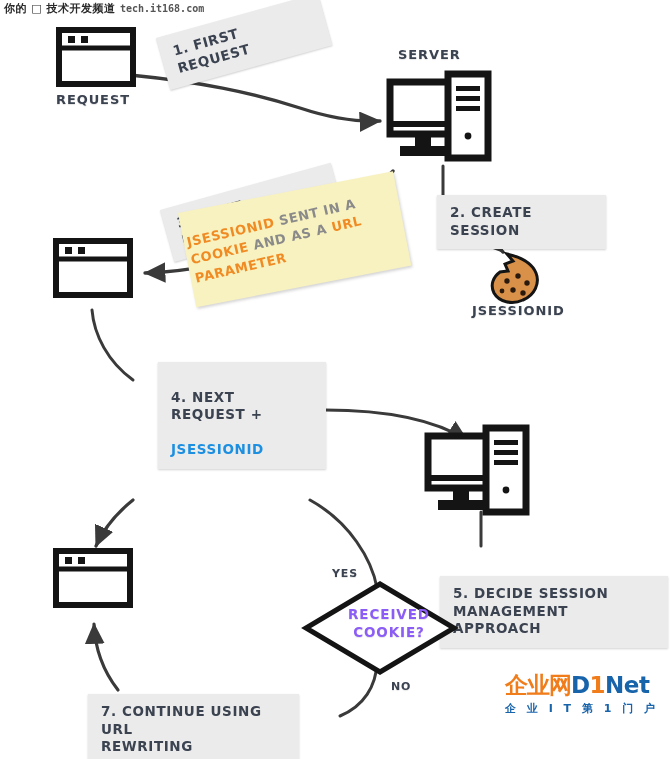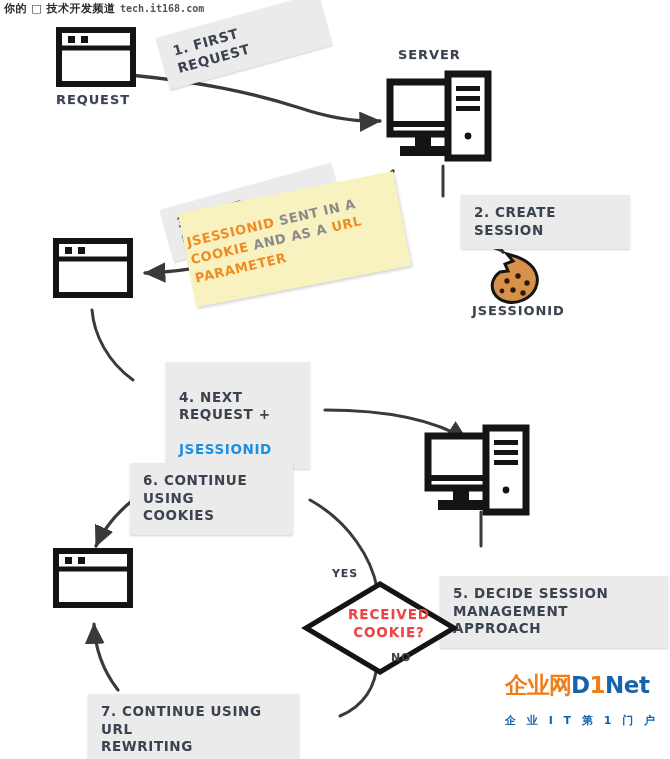--- a/index.html
+++ b/index.html
@@ -216,7 +216,7 @@
 
   <div class="abs label-box rot-a" style="left:156px; top:38px; width:168px;">1. FIRST REQUEST</div>
 
-  <div class="abs label-box" style="left:461px; top:195px; width:169px;">2. CREATE SESSION</div>
+  <div class="abs label-box" style="left:437px; top:195px; width:169px;">2. CREATE SESSION</div>
 
   <svg class="abs" style="left:487px; top:250px;" width="58" height="56" viewBox="0 0 58 56">
     <path d="M 20,4 L 26,11 L 18,14 L 21,21 L 13,22 C 6,27 3,35 7,43

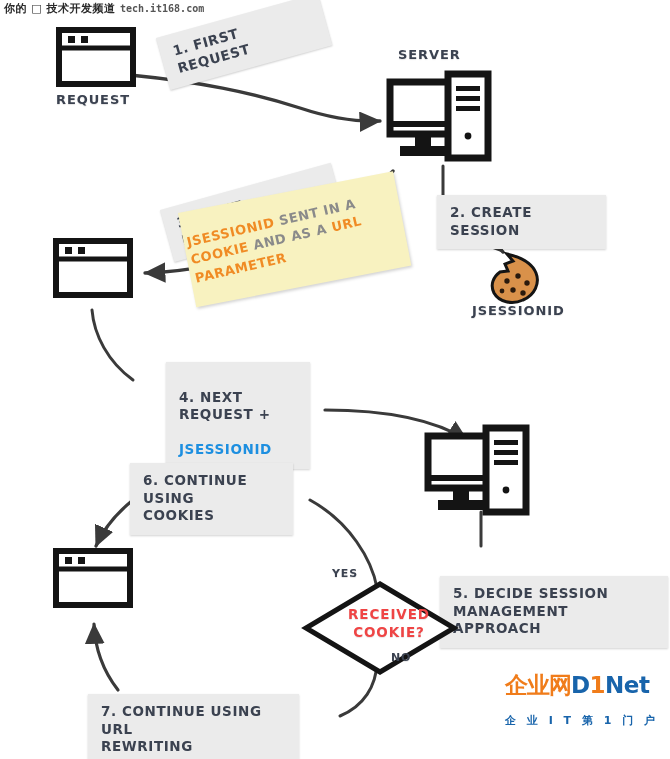--- a/index.html
+++ b/index.html
@@ -246,7 +246,7 @@
     <rect x="25" y="9" width="7" height="7" fill="#141414"></rect>
   </svg>
 
-  <div class="abs label-box" style="left:158px; top:362px; width:144px;margin-left:8px;">
+  <div class="abs label-box" style="left:158px; top:362px; width:168px;">
     <span>4. NEXT REQUEST +</span><br>
     <span class="accent-blue">JSESSIONID</span>
   </div>

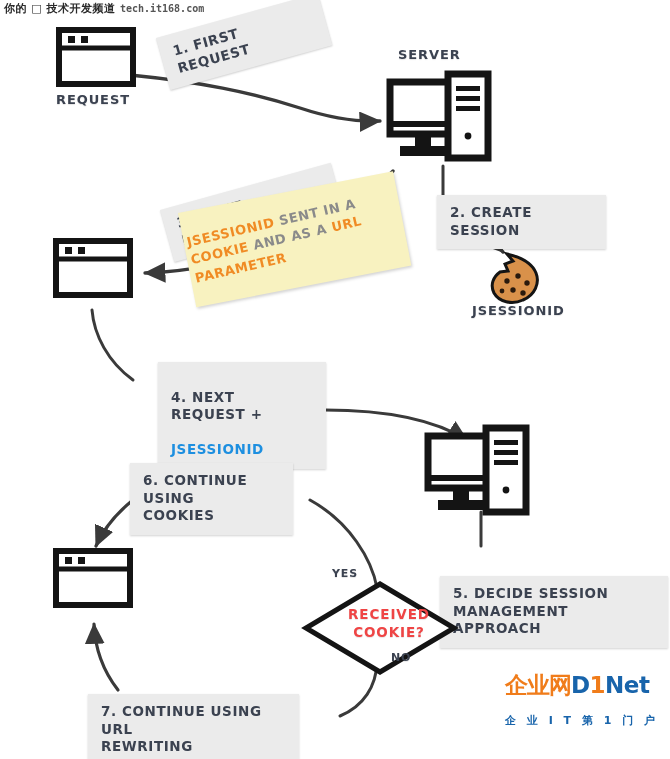--- a/index.html
+++ b/index.html
@@ -266,8 +266,6 @@
   <div class="abs label-box" style="left:440px; top:576px; width:228px;">5. DECIDE SESSION
 MANAGEMENT APPROACH</div>
 
-  <div class="abs label-box" style="left:130px; top:463px; width:163px;">6. CONTINUE USING
-COOKIES</div>
 
   <div class="abs label-box" style="left:88px; top:694px; width:211px;">7. CONTINUE USING URL
 REWRITING</div>

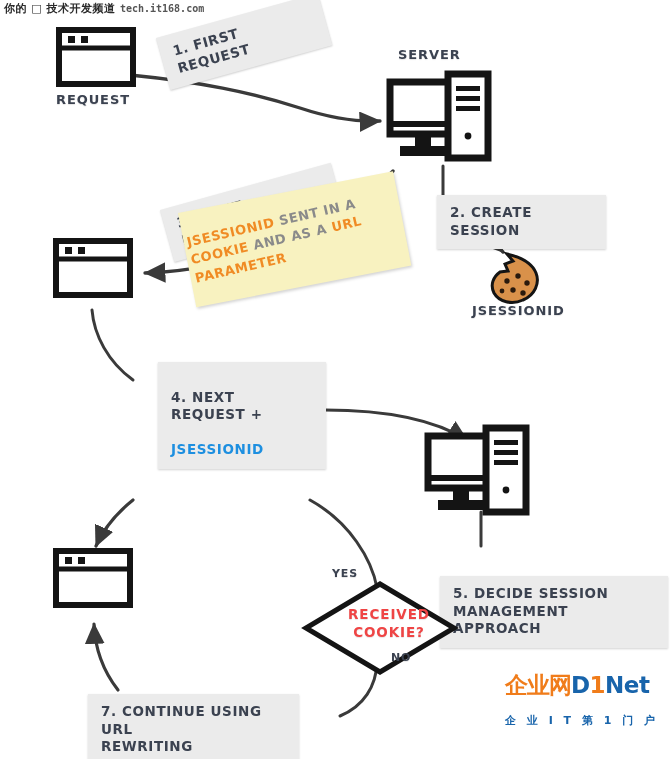--- a/index.html
+++ b/index.html
@@ -109,7 +109,7 @@
     left: 325px; top: 606px;
     width: 128px;
     text-align: center;
-    color: #ef4444;
+    color: #8b5cf6;
     font-family: "DejaVu Sans", sans-serif;
     font-weight: bold;
     font-size: 13.5px;

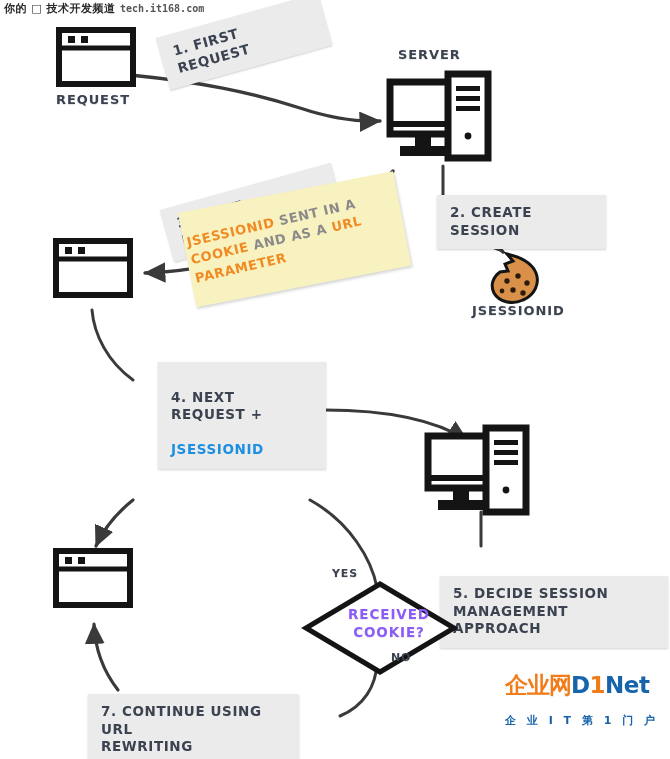--- a/index.html
+++ b/index.html
@@ -283,7 +283,7 @@
   <div class="abs" id="diamond-text">RECEIVED
 COOKIE?</div>
   <div class="abs caption small" style="left:332px; top:567px;">YES</div>
-  <div class="abs caption small" style="left:391px; top:651px;">NO</div>
+  <div class="abs caption small" style="left:391px; top:680px;">NO</div>
 
   <div class="abs" id="logo">
     <div id="logo-main">

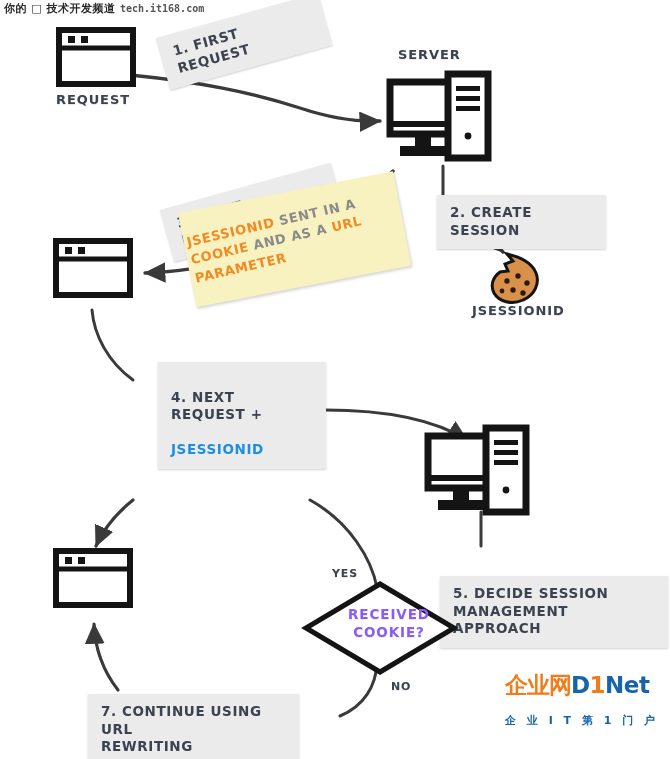--- a/index.html
+++ b/index.html
@@ -135,7 +135,7 @@
   #logo-en { color: #1864ab; letter-spacing: -0.5px; }
   #logo-en .one { color: #f07c1a; }
   #logo-sub {
-    margin-top: 16px;
+    margin-top: 4px;
     color: #1864ab;
     font-family: "DejaVu Sans", sans-serif;
     font-size: 11px;

